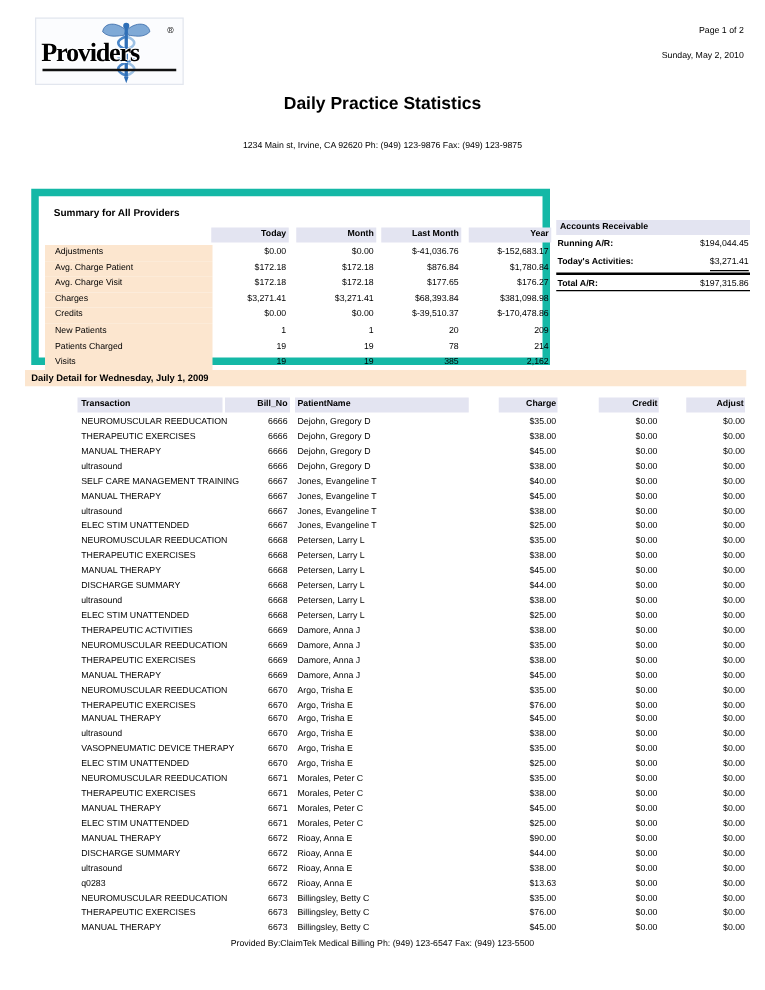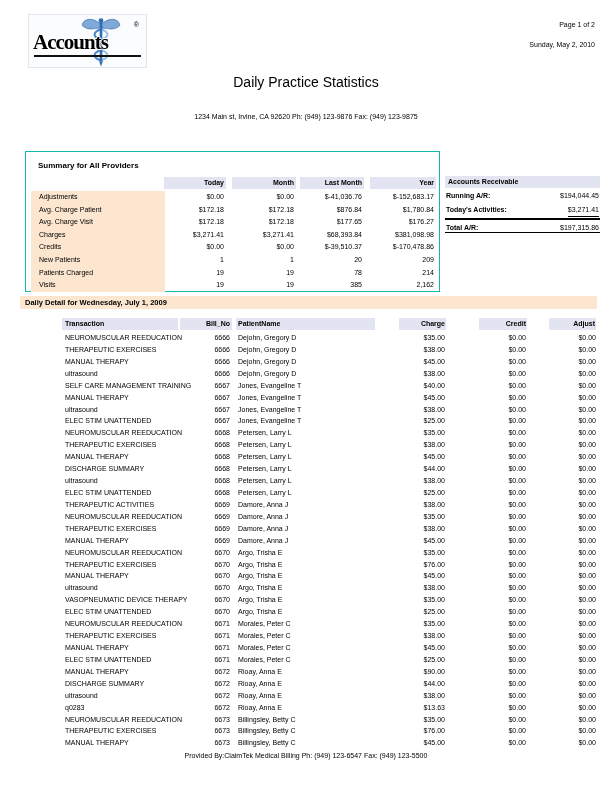--- a/index.html
+++ b/index.html
@@ -92,7 +92,7 @@
       <circle cx="22" cy="5" r="2.6" fill="#2f6fb7"></circle>
       <polygon points="20,48 24,48 22,53.5" fill="#2f6fb7"></polygon>
     </svg>
-    <div class="logo-text">Accounts</div>
+    <div class="logo-text">Providers</div>
     <div class="logo-underline"></div>
     <div class="logo-reg">®</div>
   </div>

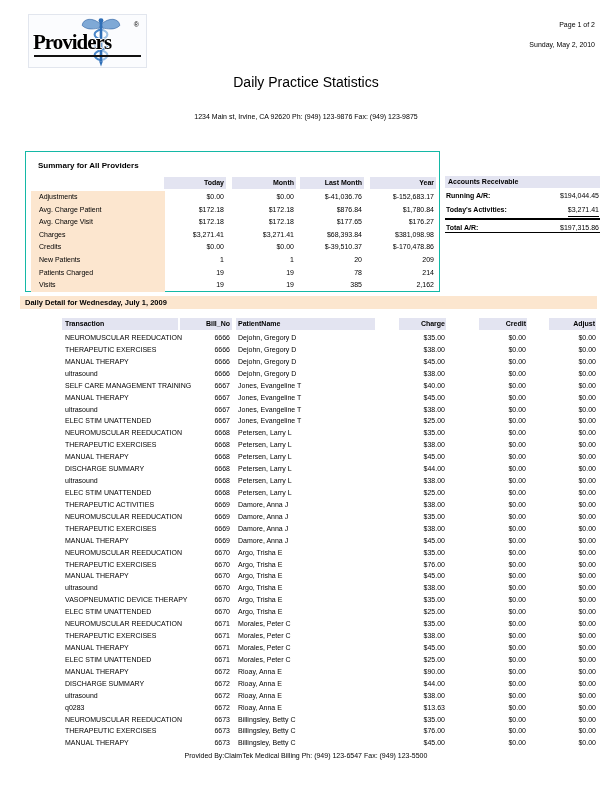--- a/index.html
+++ b/index.html
@@ -28,7 +28,7 @@
   }
   .logo-underline { position:absolute; left:5px; top:40px; width:107px; height:2px; background:#111; }
   .logo-reg { position:absolute; right:7px; top:6px; font-size:7px; }
-  .doc-title { position:absolute; top:74px; left:0; width:100%; text-align:center; font-size:14px; font-weight:normal; }
+  .doc-title { position:absolute; top:74px; left:0; width:100%; text-align:center; font-size:14px; font-weight:bold; }
   .doc-subtitle { position:absolute; top:98px; left:0; width:100%; text-align:center; font-size:9px; font-weight:bold; }
   .doc-address { position:absolute; top:113px; left:0; width:100%; text-align:center; font-size:7px; }
   

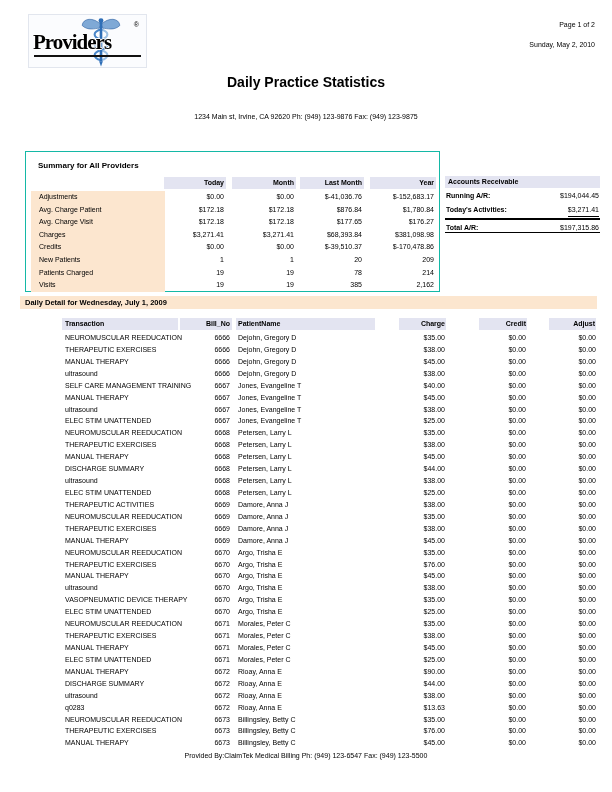--- a/index.html
+++ b/index.html
@@ -32,7 +32,7 @@
   .doc-subtitle { position:absolute; top:98px; left:0; width:100%; text-align:center; font-size:9px; font-weight:bold; }
   .doc-address { position:absolute; top:113px; left:0; width:100%; text-align:center; font-size:7px; }
   
-  .summary-box { position:absolute; left:25px; top:151px; width:415px; height:141px; border:1px solid #14b8a6; }
+  .summary-box { position:absolute; left:25px; top:151px; width:415px; height:141px; border:6px solid #14b8a6; }
   .sum-title { position:absolute; left:12px; top:9px; font-size:8px; font-weight:bold; }
   .sum-head { position:absolute; left:0; top:25px; width:100%; height:12px; }
   .shc { position:absolute; height:12px; line-height:12px; background:#e3e4f1; font-weight:bold; font-size:7px; text-align:right; padding-right:2px; }

